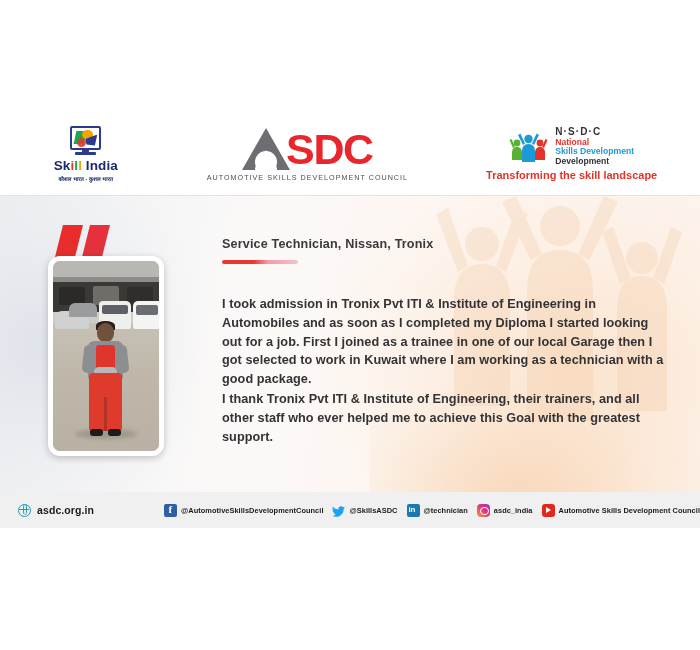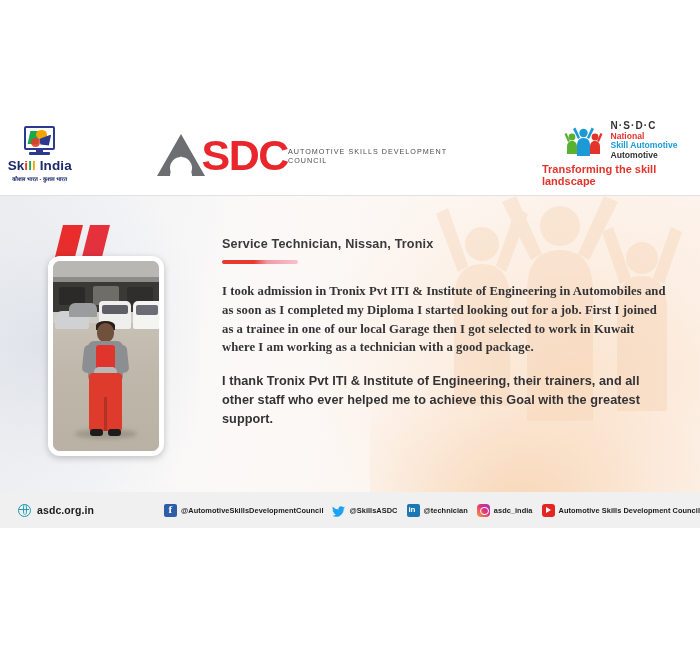--- a/index.html
+++ b/index.html
@@ -57,7 +57,7 @@
   .si-sub { font-size: 5.4px; font-weight: 700; color: #1c2a6b; margin-top: 2.5px; letter-spacing: .1px; }
 
   
-  .asdc { display: flex; flex-direction: row; align-items: center; }
+  .asdc { display: flex; flex-direction: column; align-items: center; }
   .asdc-mark { display: flex; align-items: flex-end; height: 44px; }
   .asdc-a {
     position: relative;

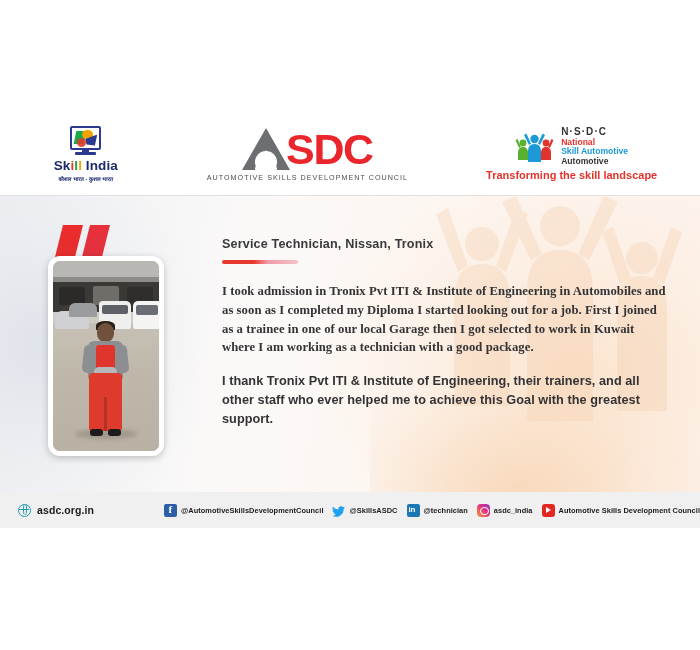--- a/index.html
+++ b/index.html
@@ -275,7 +275,7 @@
         <div class="nsdc-txt">
           <div class="nsdc-abbr">N·S·D·C</div>
           <div class="nsdc-l1">National</div>
-          <div class="nsdc-l2">Skill Automotive</div>
+          <div class="nsdc-l2">Skills Development</div>
           <div class="nsdc-l3">Automotive</div>
         </div>
       </div>

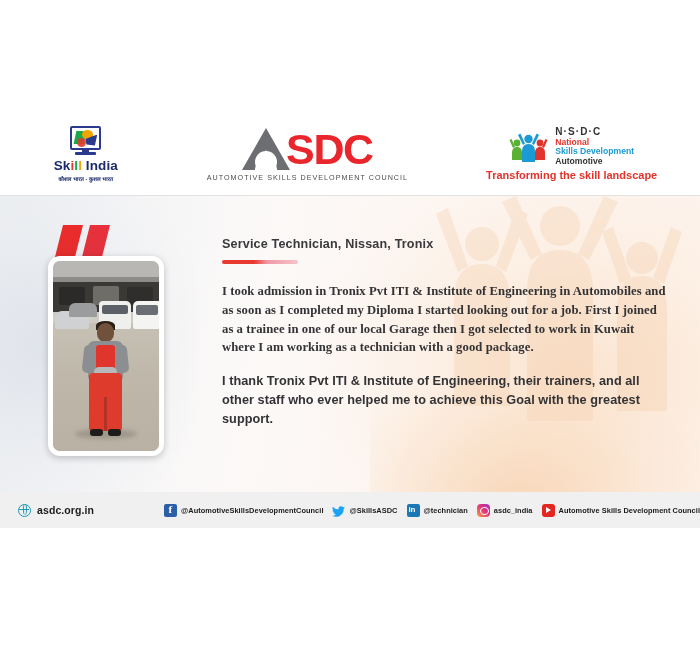--- a/index.html
+++ b/index.html
@@ -276,7 +276,7 @@
           <div class="nsdc-abbr">N·S·D·C</div>
           <div class="nsdc-l1">National</div>
           <div class="nsdc-l2">Skills Development</div>
-          <div class="nsdc-l3">Automotive</div>
+          <div class="nsdc-l3">Development</div>
         </div>
       </div>
       <div class="nsdc-tag">Transforming the skill landscape</div>

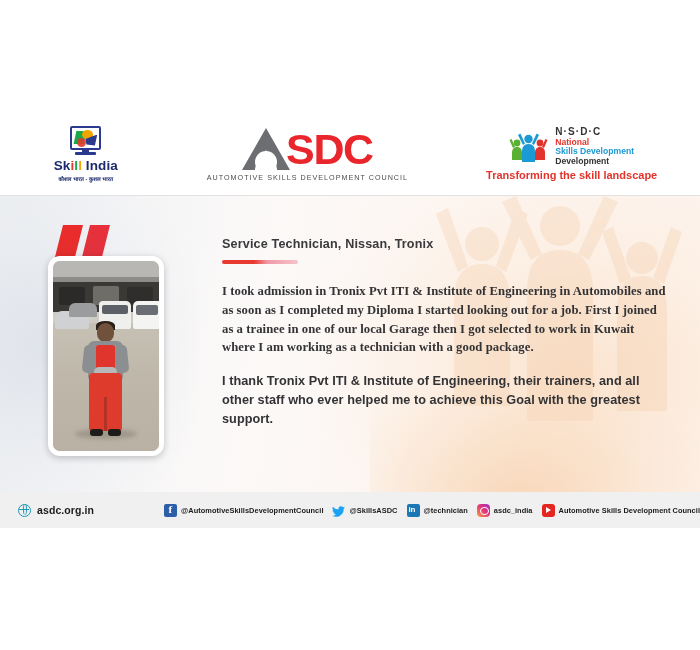--- a/index.html
+++ b/index.html
@@ -181,7 +181,7 @@
     font-size: 12.7px; line-height: 1.48; color: #333336;
     font-weight: 600; letter-spacing: .05px;
   }
-  .para.p1 { margin-top: 18px; font-family: Liberation Serif, serif; }
+  .para.p1 { margin-top: 31px; }
   .para.p2 { margin-top: 15px; }
 
   

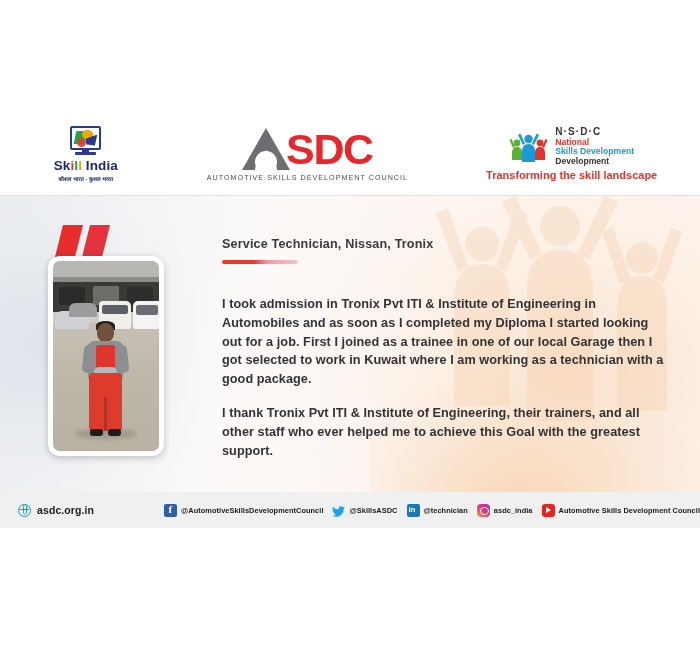--- a/index.html
+++ b/index.html
@@ -182,7 +182,7 @@
     font-weight: 600; letter-spacing: .05px;
   }
   .para.p1 { margin-top: 31px; }
-  .para.p2 { margin-top: 15px; }
+  .para.p2 { margin-top: 1px; }
 
   
   .footer {

